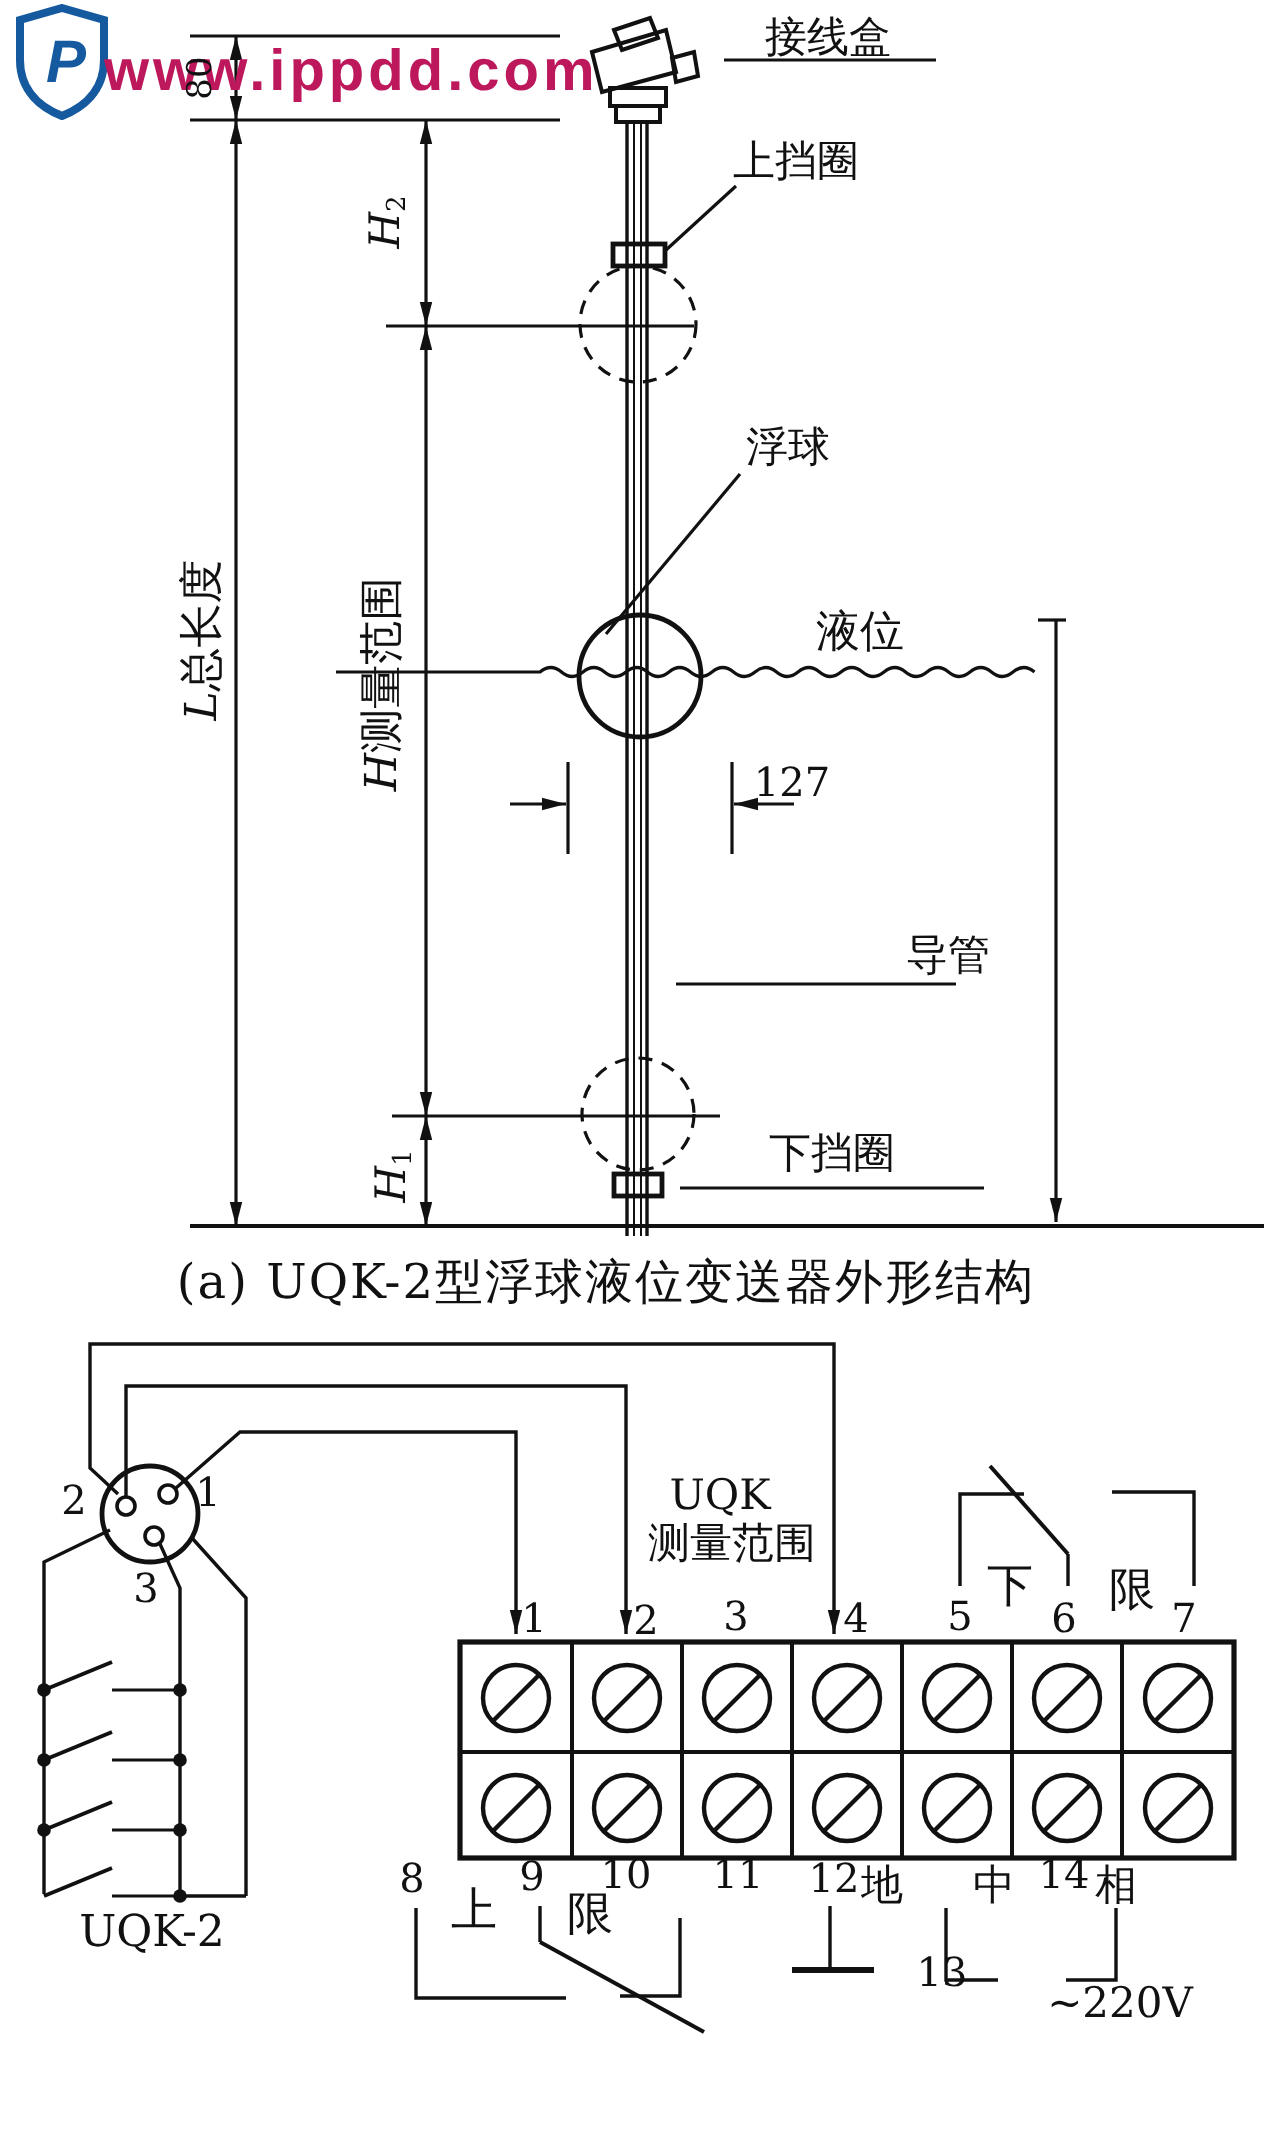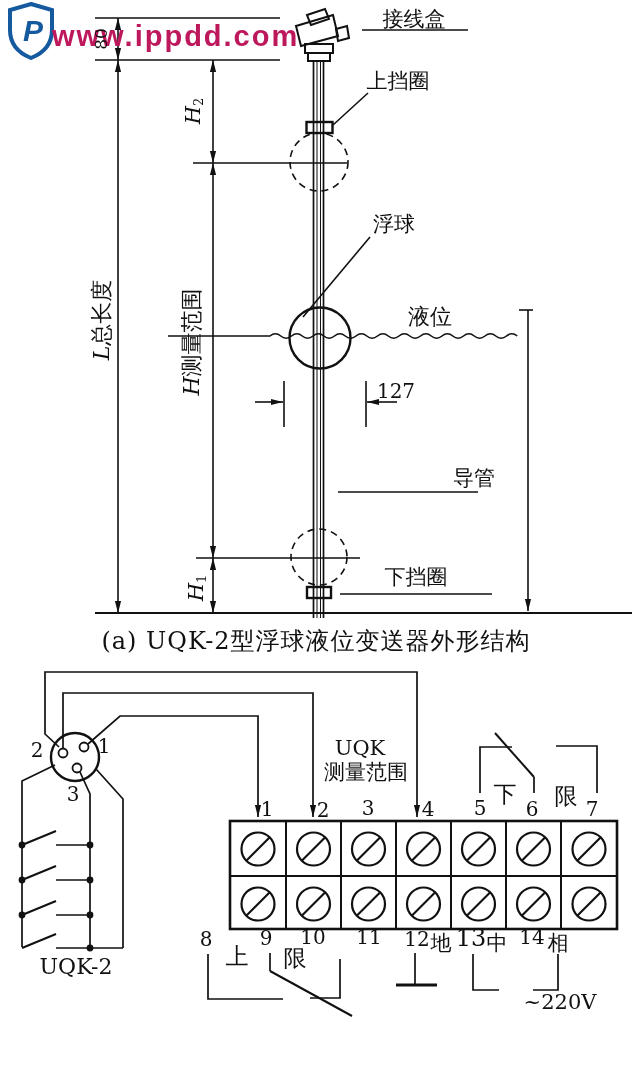--- a/index.html
+++ b/index.html
@@ -11,7 +11,7 @@
   .rot{transform:translate(-50%,-50%) rotate(-90deg);}
   .lbl i{font-style:italic;}
   .lbl sub{font-size:0.62em;vertical-align:-0.25em;}
-  .cap{letter-spacing:1px;margin-left:13px;}
+  .cap{letter-spacing:1px;}
   .wm-text{position:absolute;left:52px;top:20px;font-family:"Liberation Sans","DejaVu Sans",sans-serif;
            font-weight:bold;font-size:29px;color:#be185d;letter-spacing:2px;}
   .wm-logo{position:absolute;left:8px;top:2px;}

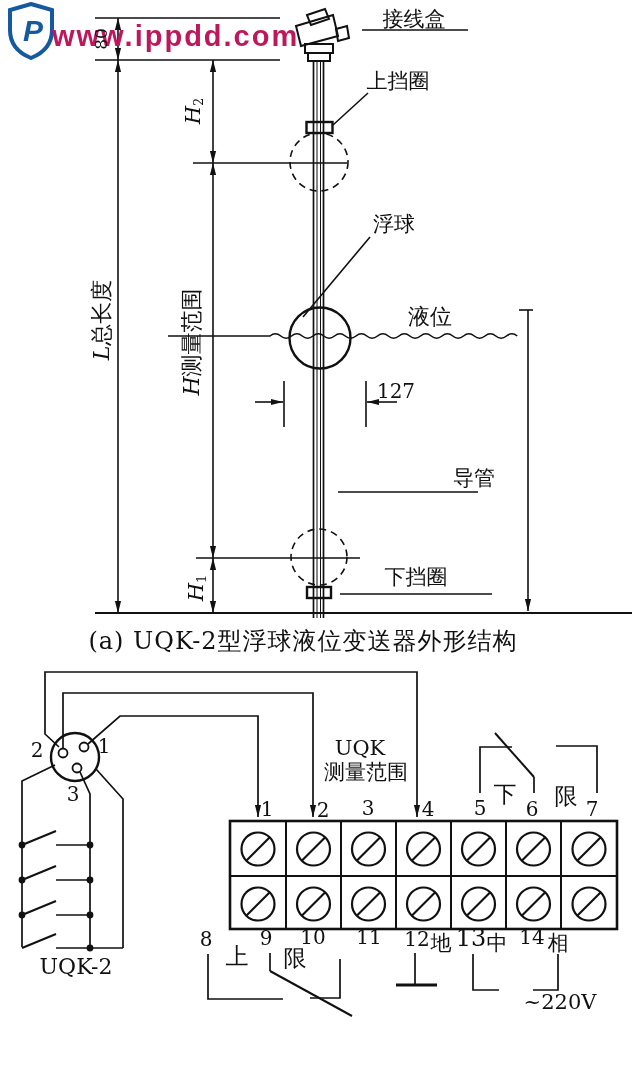--- a/index.html
+++ b/index.html
@@ -225,7 +225,7 @@
   <span class="lbl" style="left:313px;top:937px;font-size:20px">10</span>
   <span class="lbl" style="left:369px;top:937px;font-size:20px">11</span>
   <span class="lbl" style="left:417px;top:939px;font-size:20px">12</span>
-  <span class="lbl" style="left:471px;top:938px;font-size:24px">13</span>
+  <span class="lbl" style="left:471px;top:986px;font-size:20px">13</span>
   <span class="lbl" style="left:532px;top:937px;font-size:20px">14</span>
 
   <span class="lbl" style="left:237px;top:956px;font-size:23px">上</span>

